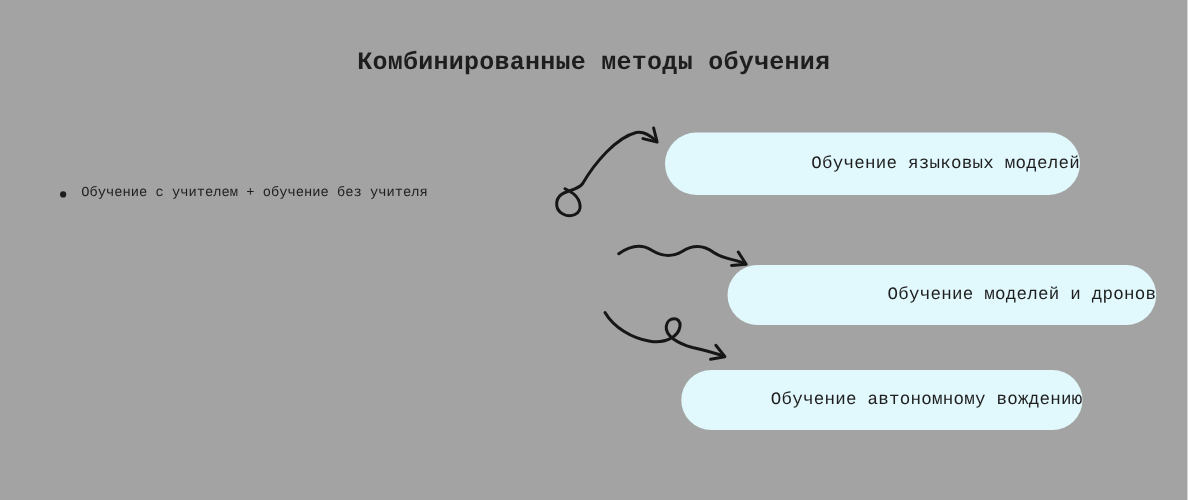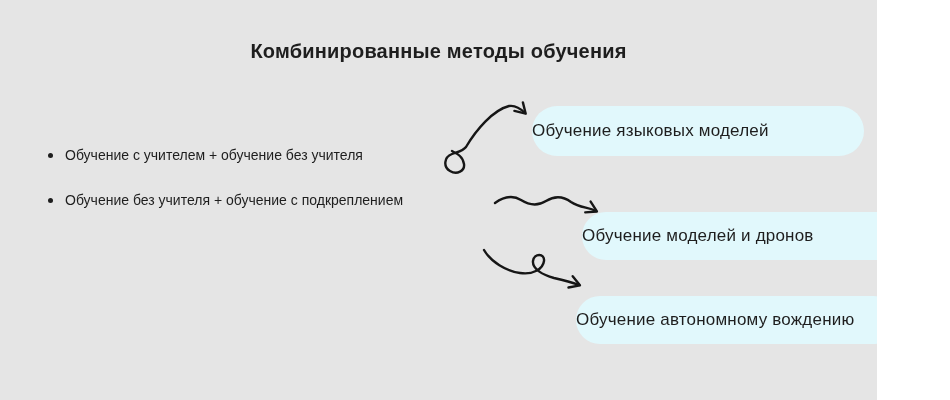--- a/index.html
+++ b/index.html
@@ -14,11 +14,11 @@
   }
   .canvas {
     position: relative;
-    width: 877px;
+    width: 950px;
     height: 400px;
-    background: #e5e5e5;
+    background: #a3a3a3;
     overflow: hidden;
-    font-family: Liberation Sans, sans-serif;
+    font-family: Liberation Mono, monospace;
     color: var(--text);
   }
   .title {

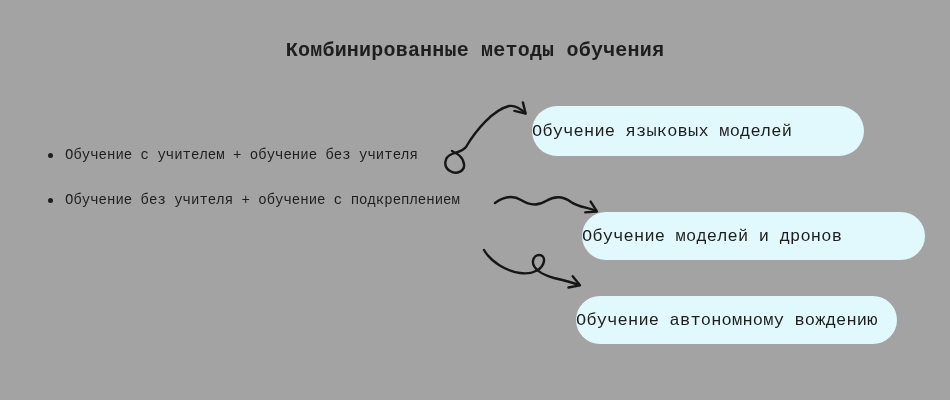--- a/index.html
+++ b/index.html
@@ -63,10 +63,10 @@
     position: absolute;
     display: flex;
     align-items: center;
-    justify-content: flex-start;
+    justify-content: flex-end;
     background: var(--node-bg);
     border-radius: 26px;
-    font-size: 17px;
+    font-size: 14px;
     letter-spacing: 0.2px;
     color: var(--text);
     white-space: nowrap;

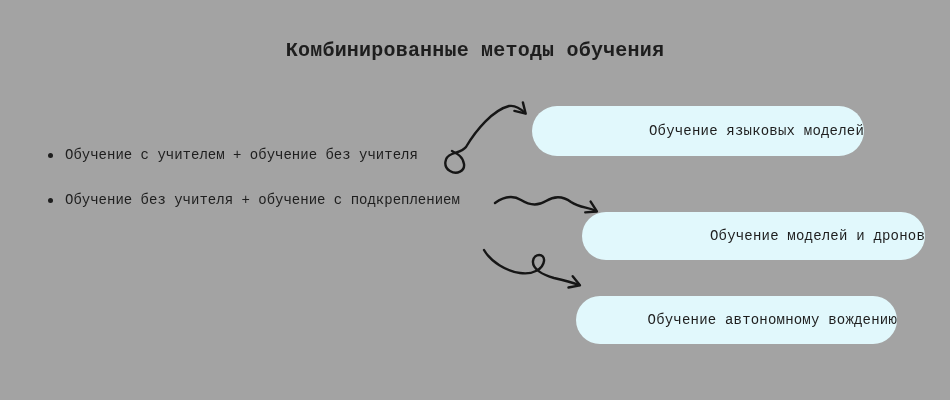--- a/index.html
+++ b/index.html
@@ -47,7 +47,7 @@
     align-items: center;
     height: 21px;
     margin-bottom: 24px;
-    font-size: 14px;
+    font-size: 11px;
     line-height: 21px;
     white-space: nowrap;
   }

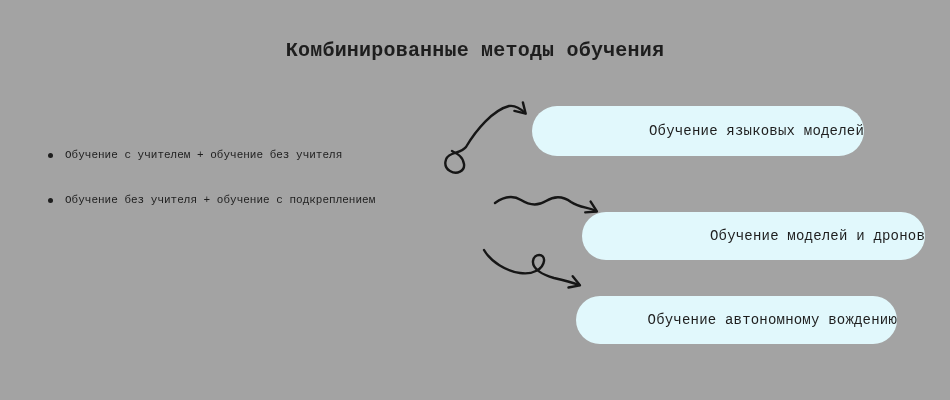--- a/index.html
+++ b/index.html
@@ -109,10 +109,6 @@
       <span class="dot"></span>
       <span>Обучение с учителем + обучение без учителя</span>
     </li>
-    <li>
-      <span class="dot"></span>
-      <span>Обучение без учителя + обучение с подкреплением</span>
-    </li>
   </ul>
 
   <div class="node node-1">

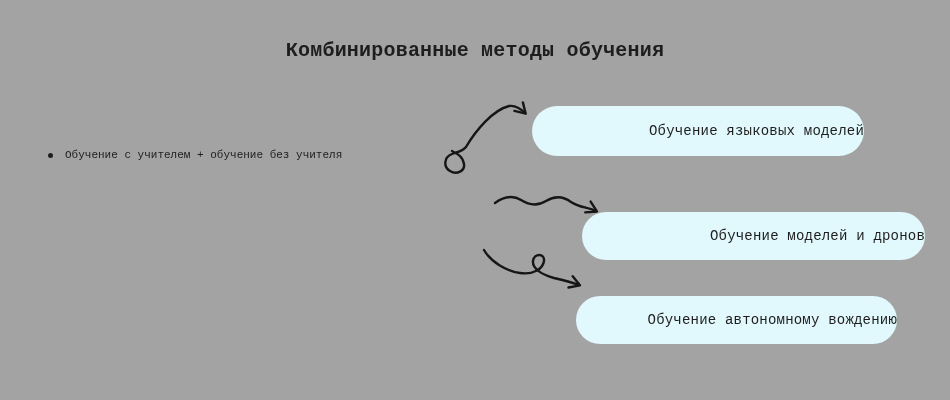--- a/index.html
+++ b/index.html
@@ -73,7 +73,7 @@
   }
   .node-1 { left: 532px; top: 106px; width: 332px; height: 50px; }
   .node-2 { left: 582px; top: 212px; width: 343px; height: 48px; }
-  .node-3 { left: 576px; top: 296px; width: 321px; height: 48px; }
+  .node-3 { left: 545px; top: 296px; width: 321px; height: 48px; }
   .connectors {
     position: absolute;
     top: 0;

